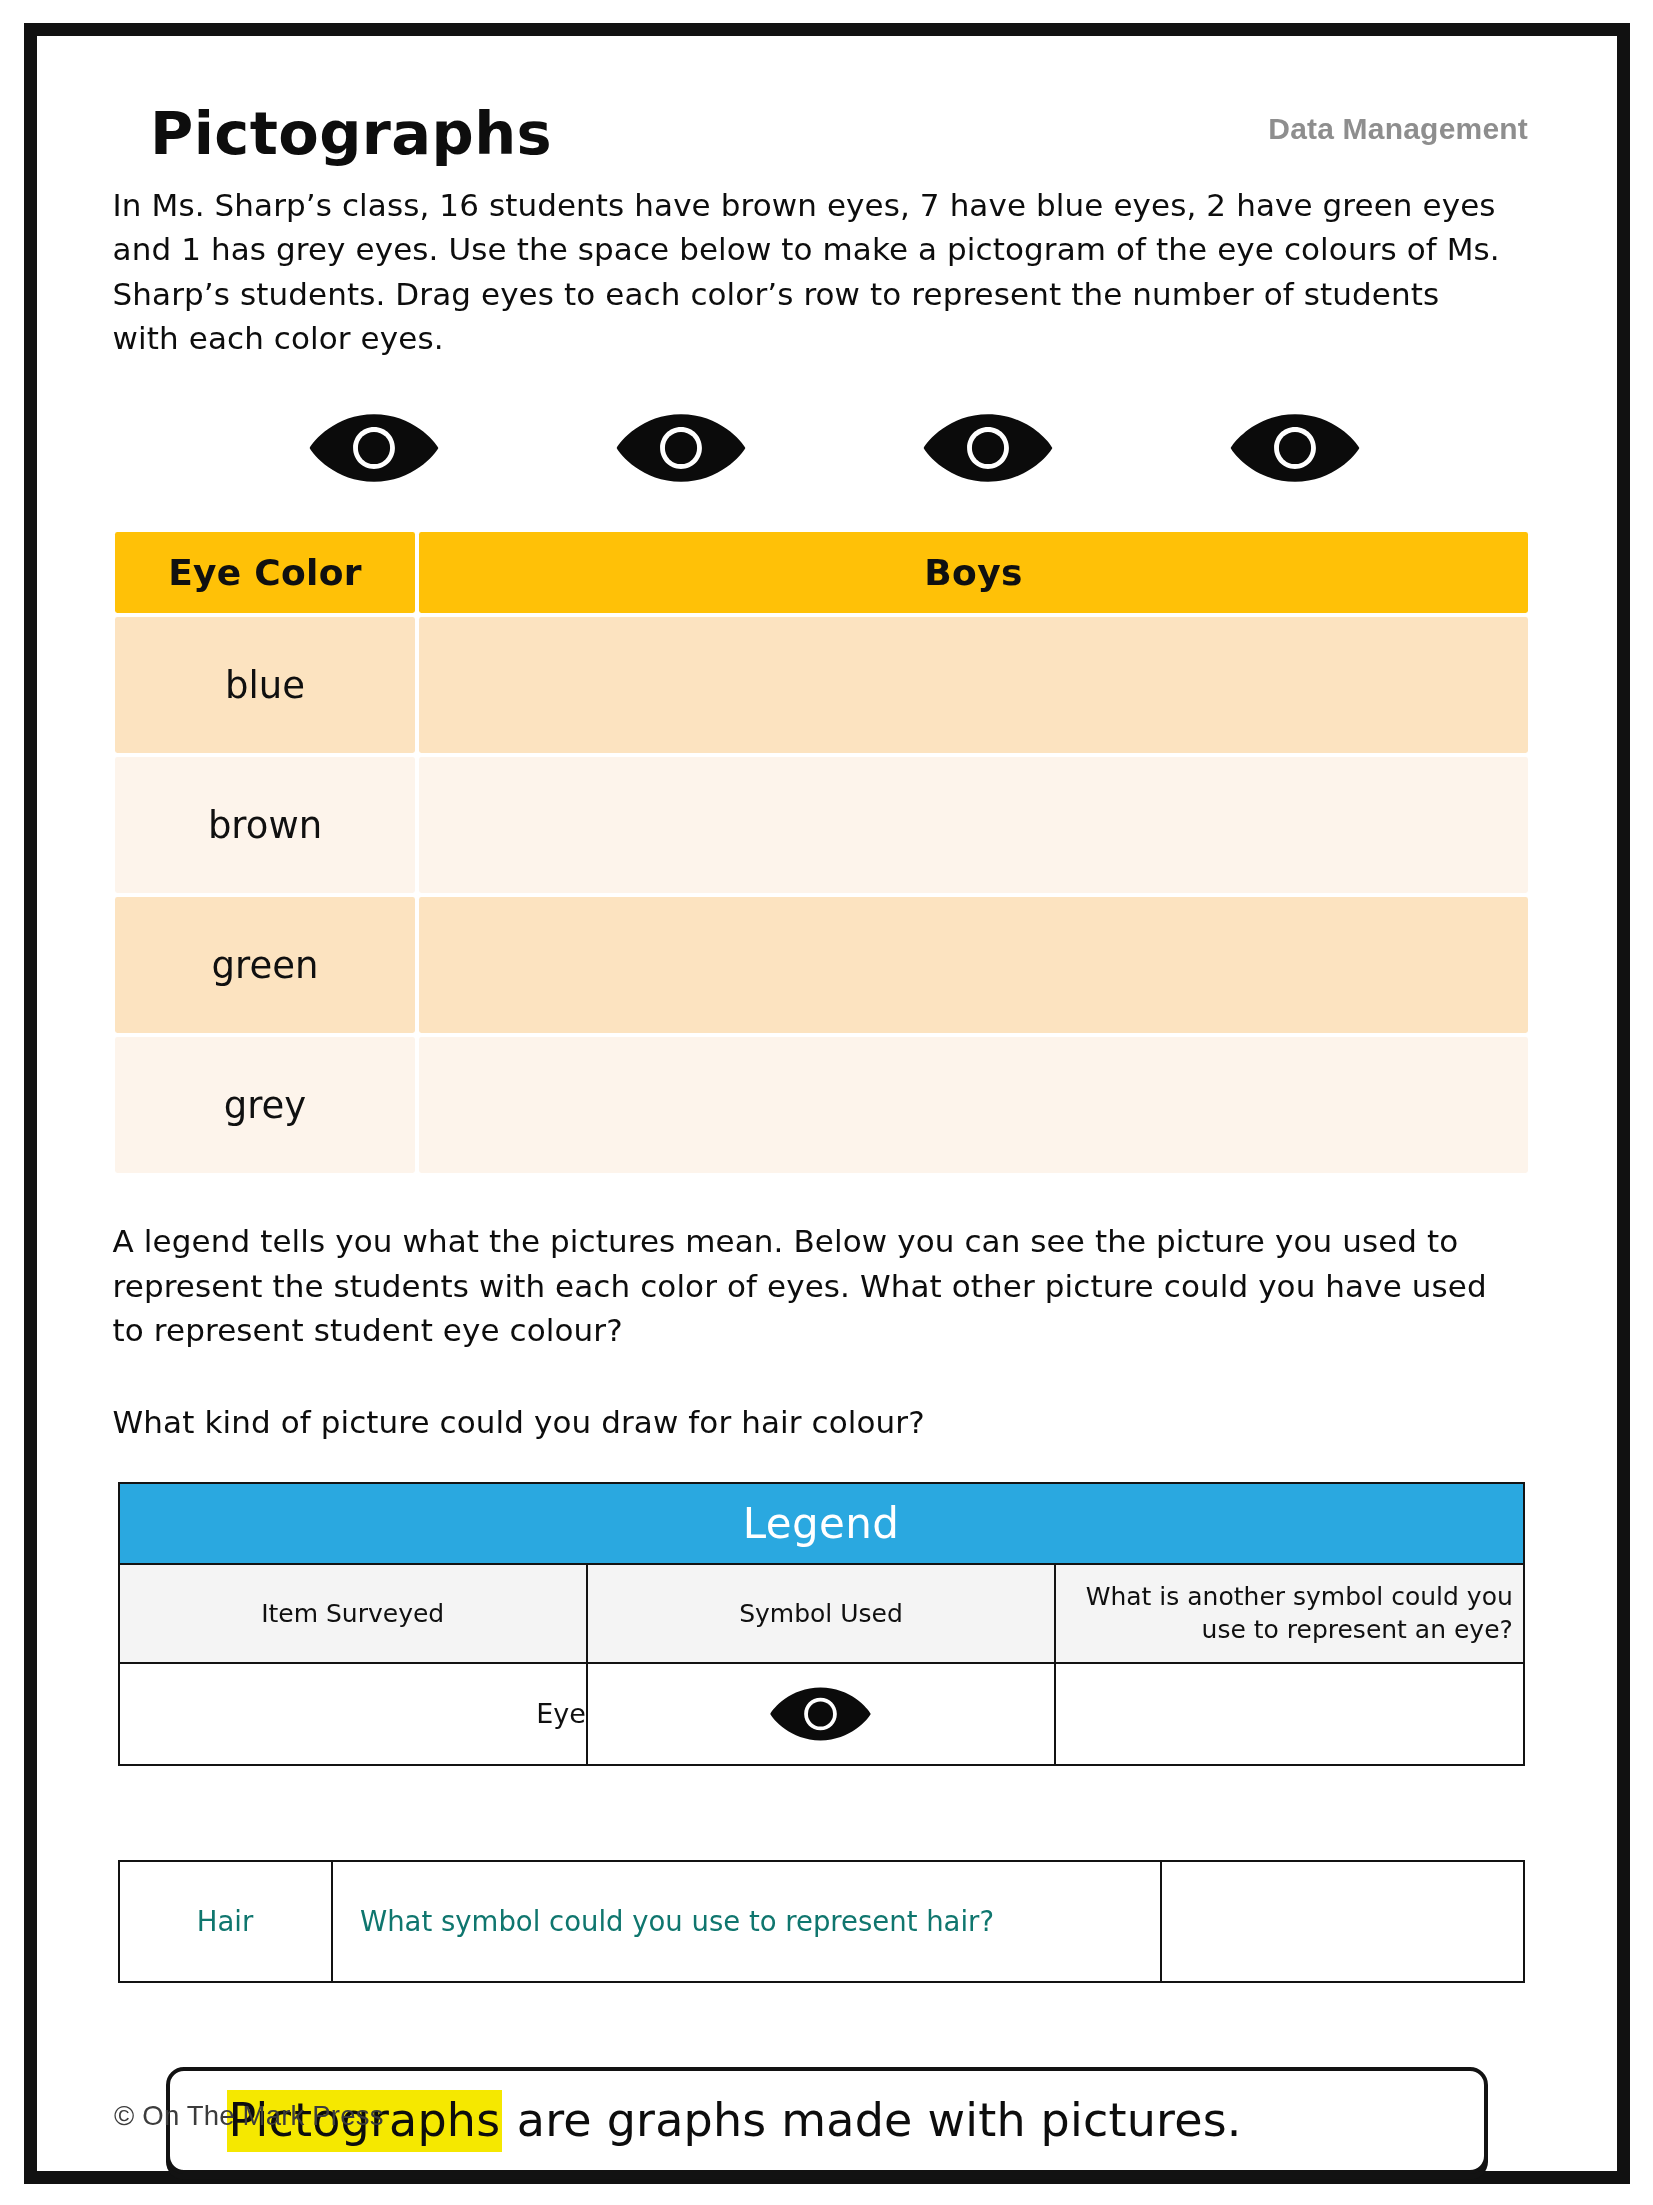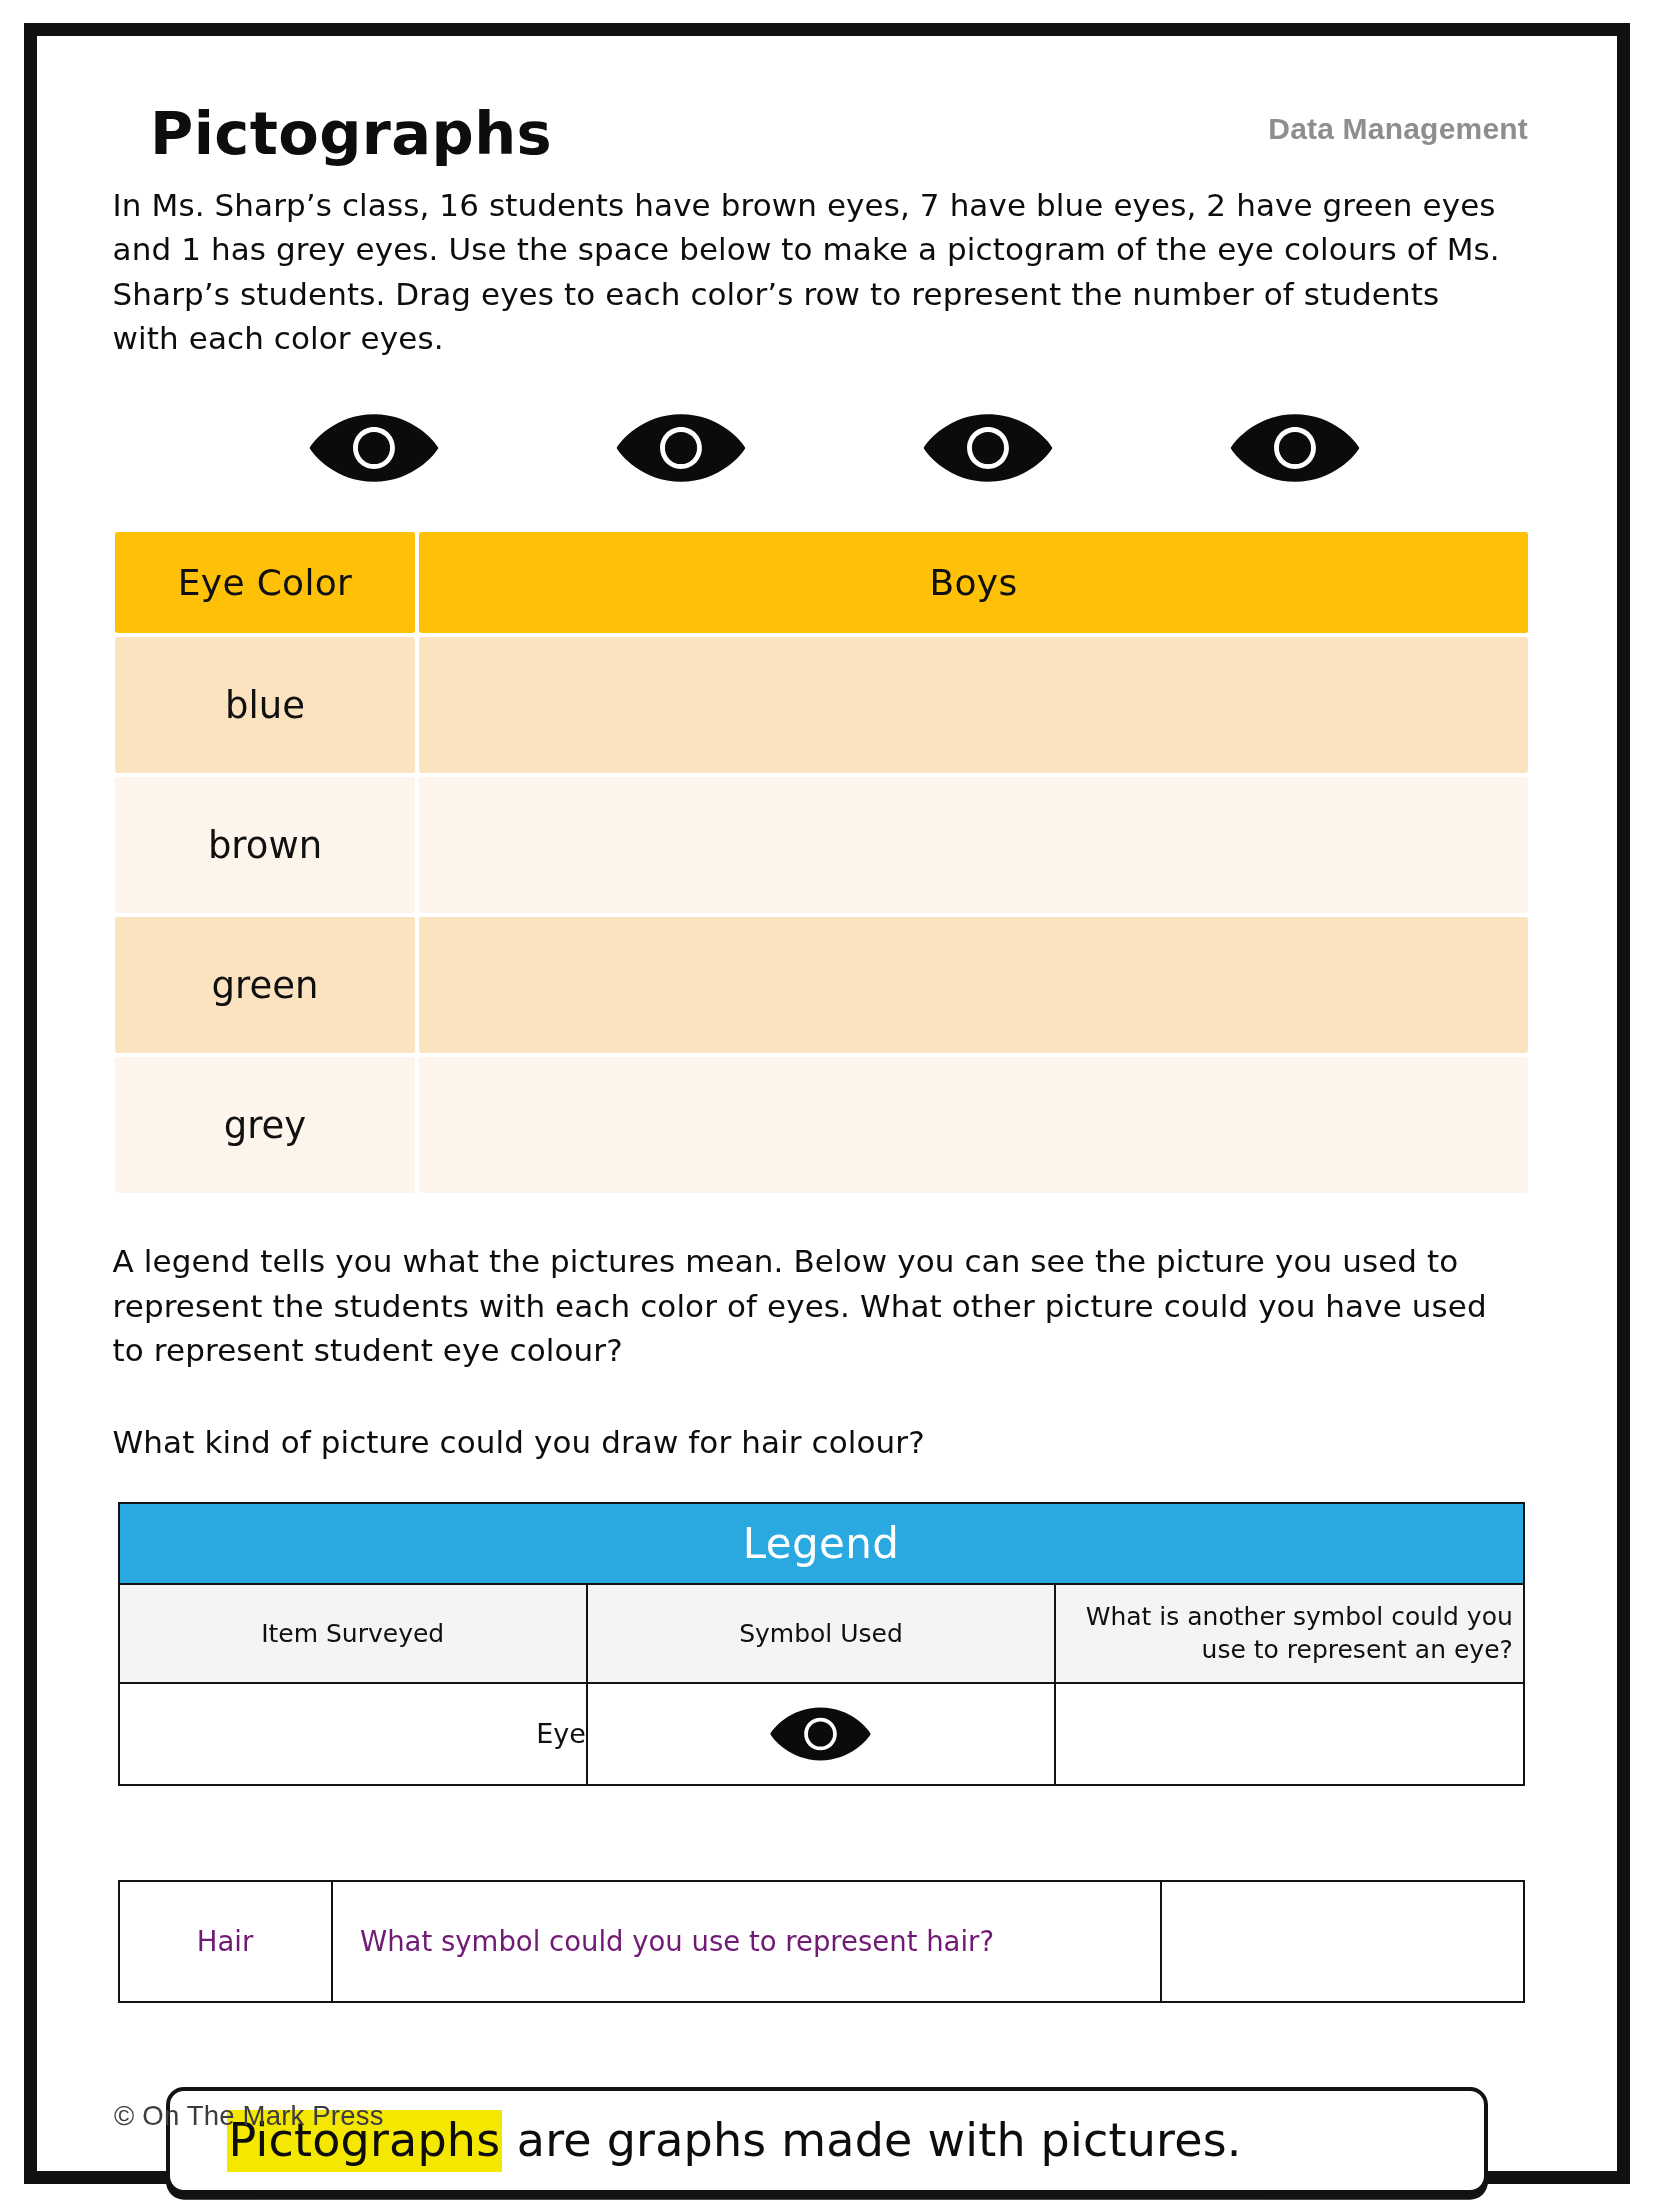--- a/index.html
+++ b/index.html
@@ -101,9 +101,9 @@
     background: #FFC107;
     color: #101010;
     font-family: "DejaVu Sans", sans-serif;
-    font-weight: normal;
+    font-weight: bold;
     font-size: 36px;
-    height: 101px;
+    height: 81px;
     text-align: center;
     letter-spacing: 0.3px;
   }

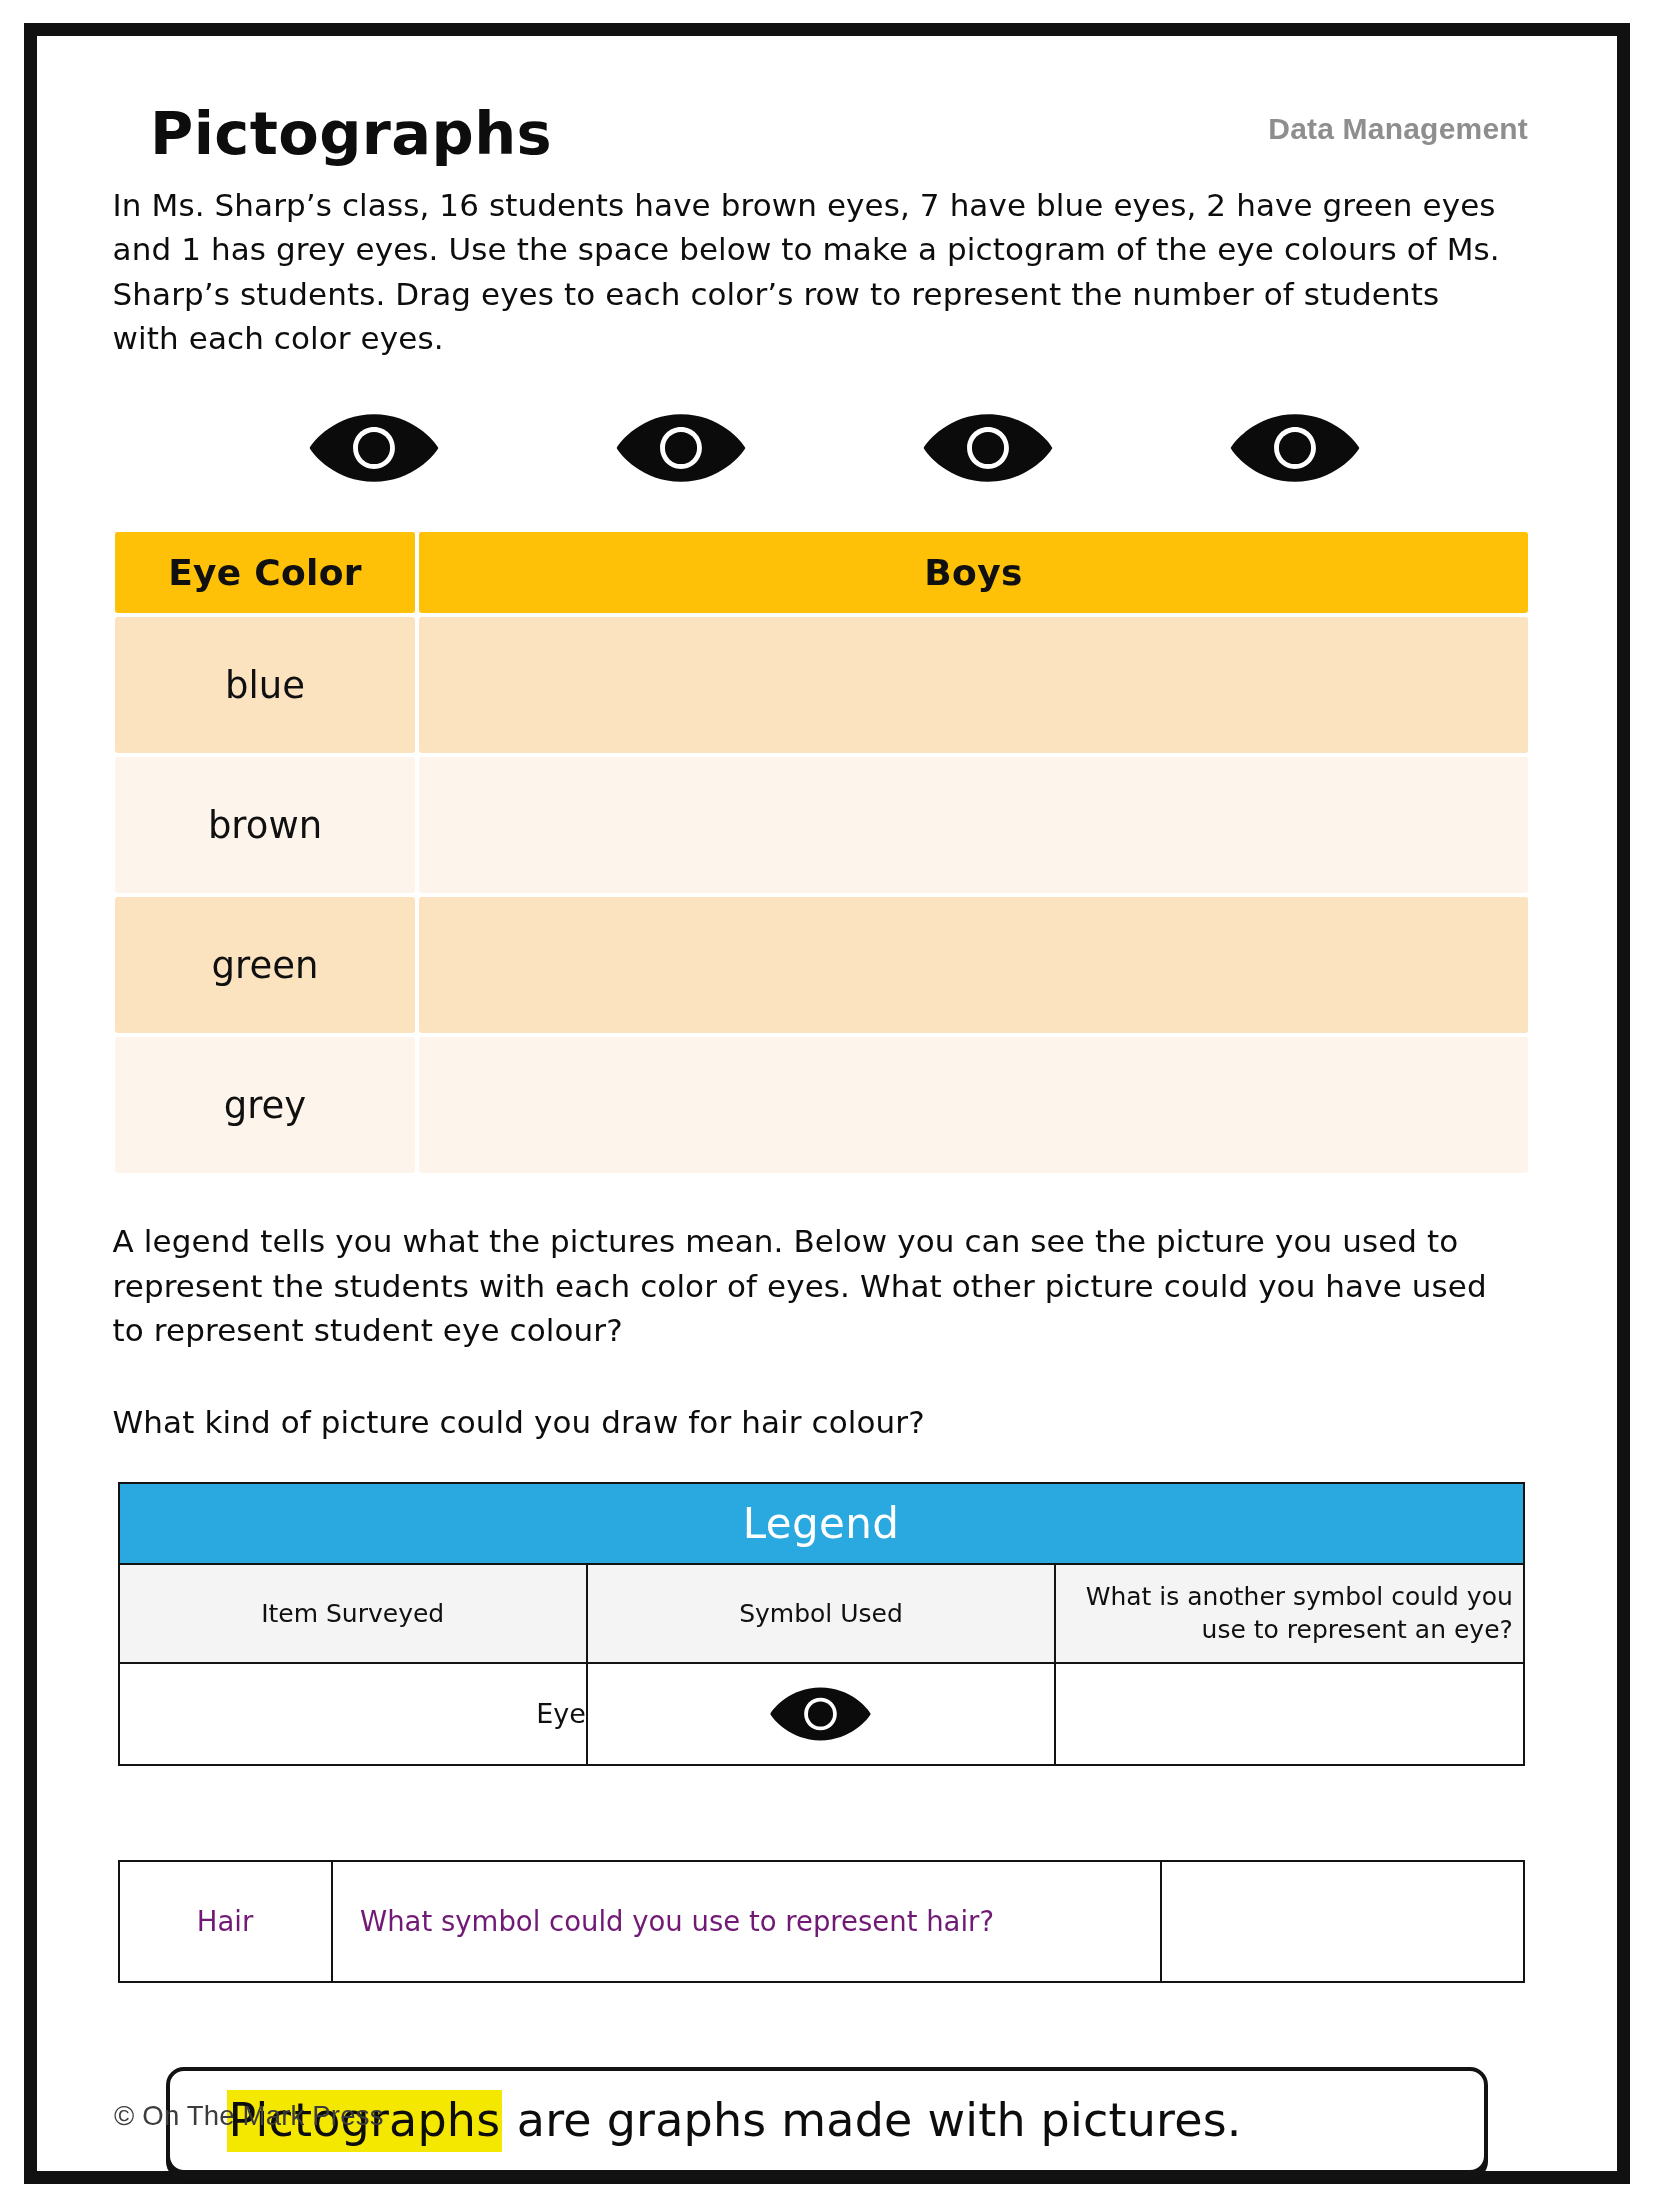--- a/index.html
+++ b/index.html
@@ -187,7 +187,7 @@
     height: 121px;
     font-family: "DejaVu Sans", sans-serif;
     font-size: 27.5px;
-    color: #701a75;
+    color: #0f766e;
     vertical-align: middle;
   }
   .hr-c1 { width: 213px; text-align: center; }

